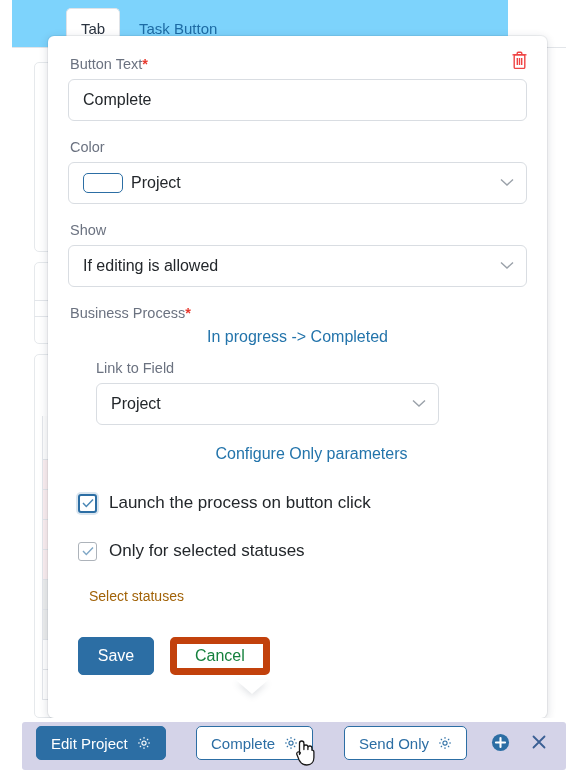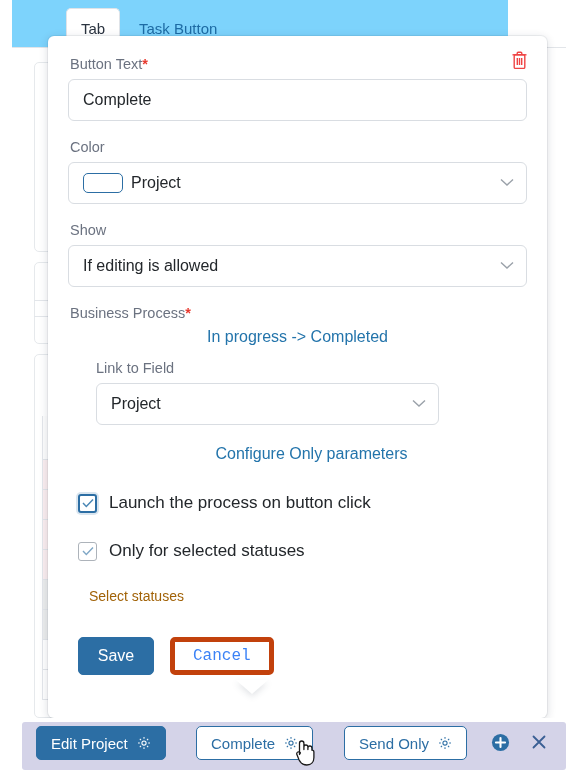--- a/index.html
+++ b/index.html
@@ -199,7 +199,7 @@
     white-space: nowrap;
   }
   .btn.primary { background: #2c6ea4; color: #fff; border: 1px solid #2c6ea4; }
-  .btn.ghost   { background: #fff; color: #3b82f6; border: 5px solid #c2410c; font-family: Liberation Mono, monospace; }
+  .btn.ghost   { background: #fff; color: #15803d; border: 7px solid #c2410c; }
 
   
   .actionbar {

